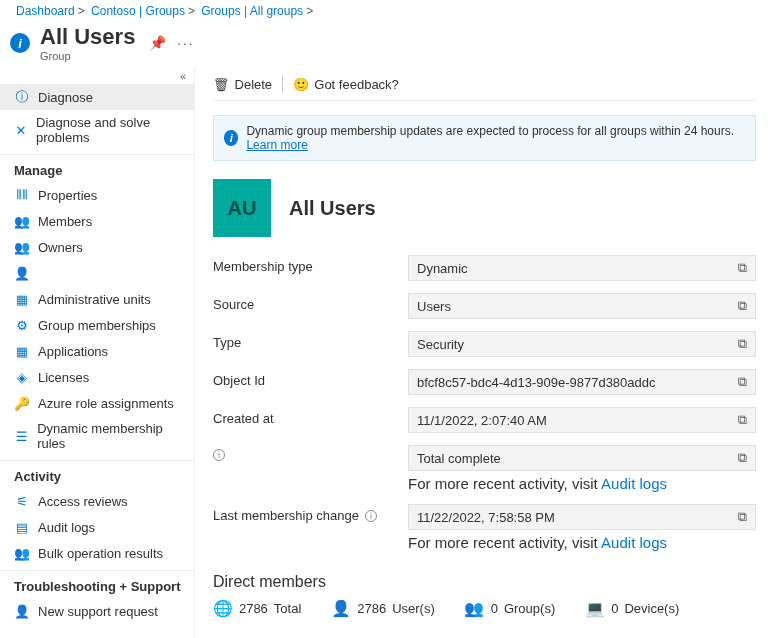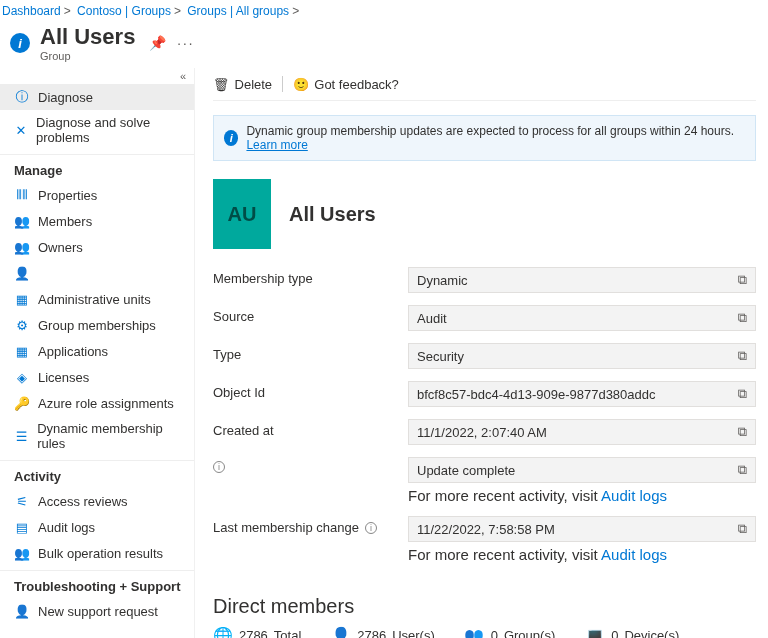--- a/index.html
+++ b/index.html
@@ -5,7 +5,7 @@
 * { box-sizing: border-box; margin: 0; padding: 0; }
 body { font-family: "Segoe UI", Arial, sans-serif; font-size: 13px; color: #323130; background: #fff; width: 768px; }
 
-.breadcrumb { padding: 4px 2px; font-size: 12px; color: #0078d4; }
+.breadcrumb { padding: 4px 16px; font-size: 12px; color: #0078d4; }
 .breadcrumb span { cursor: pointer; }
 .breadcrumb .sep { color: #605e5c; margin: 0 3px; }
 

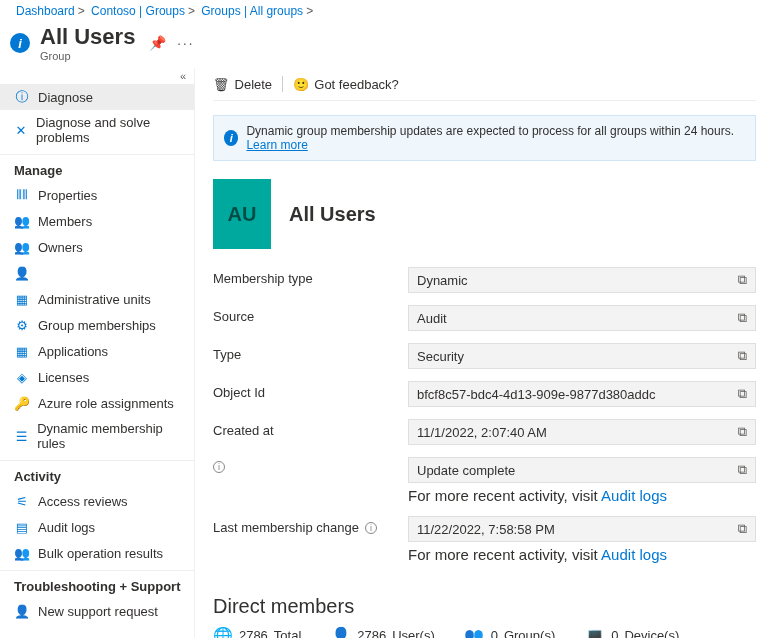--- a/index.html
+++ b/index.html
@@ -35,7 +35,7 @@
 .banner a { color: #0078d4; text-decoration: underline; cursor: pointer; }
 
 .group-header { display: flex; align-items: center; gap: 18px; margin: 18px 0; }
-.group-tile { width: 58px; height: 70px; background: #00a99d; color: #004d47; display: flex; align-items: center; justify-content: center; font-size: 20px; font-weight: 600; }
+.group-tile { width: 58px; height: 58px; background: #00a99d; color: #004d47; display: flex; align-items: center; justify-content: center; font-size: 20px; font-weight: 600; }
 .group-header h2 { font-size: 20px; font-weight: 600; }
 
 .prop-row { display: flex; align-items: flex-start; margin-bottom: 12px; font-size: 13px; }

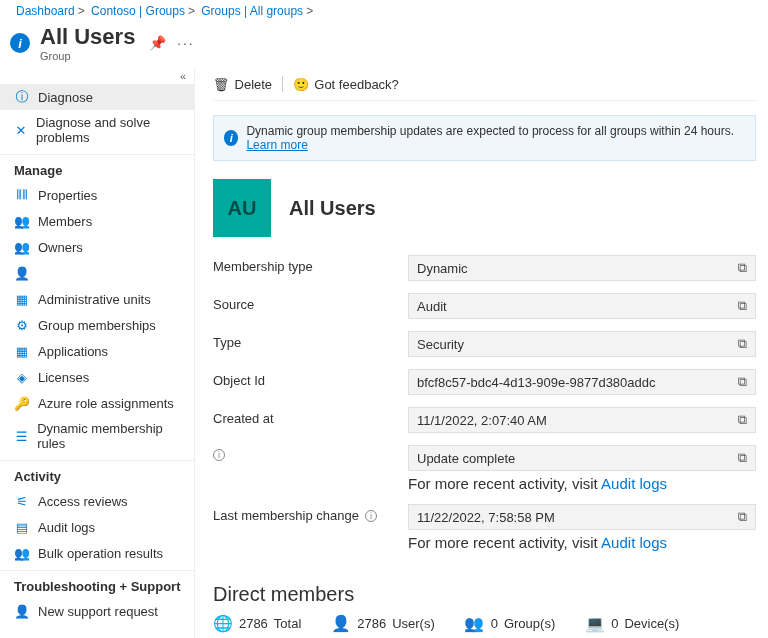--- a/index.html
+++ b/index.html
@@ -189,7 +189,7 @@
     <div class="prop-label">Source</div>
     <div class="prop-value-wrap">
           <div class="prop-value">
-            <span>Audit</span>
+            <span>Users</span>
             <span class="copy">⧉</span>
           </div>
         </div>

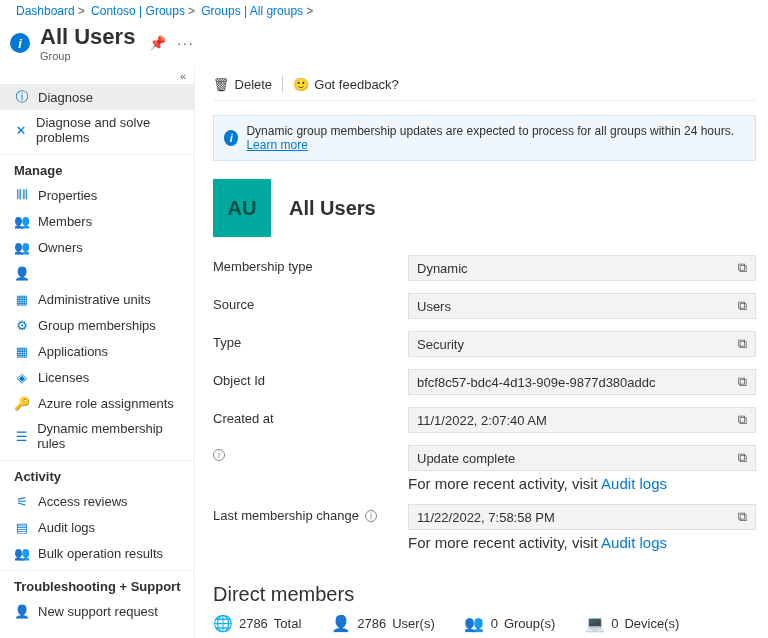--- a/index.html
+++ b/index.html
@@ -227,7 +227,7 @@
         </div>
     <div class="prop-value-wrap">
       <div class="prop-value">
-            <span>Update complete</span>
+            <span>Total complete</span>
             <span class="copy">⧉</span>
           </div>
       <div class="prop-note"><span>For more recent activity, visit </span><a>Audit logs</a></div>

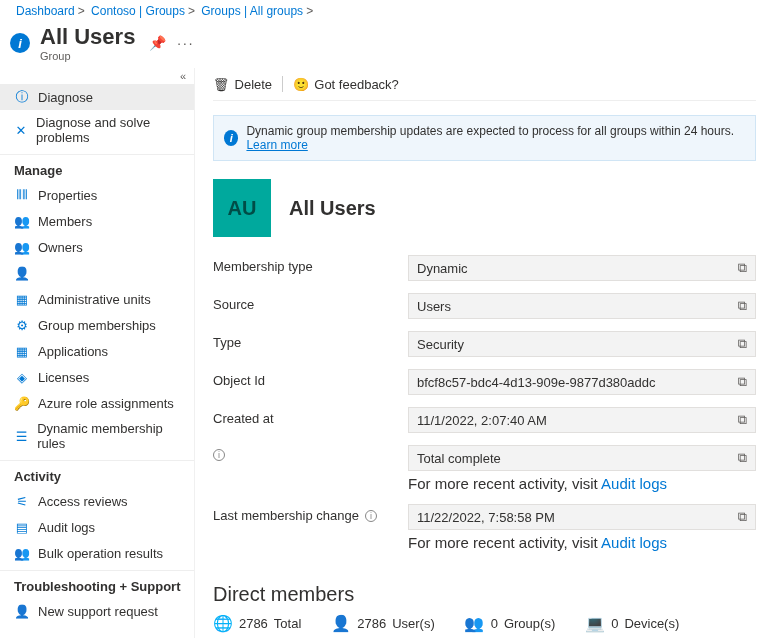--- a/index.html
+++ b/index.html
@@ -47,7 +47,7 @@
 .prop-note { font-size: 15px; color: #323130; margin-top: 4px; }
 .prop-note a { color: #0078d4; cursor: pointer; }
 
-.stats-heading { font-size: 20px; margin-top: 32px; margin-bottom: 8px; }
+.stats-heading { font-size: 16px; margin-top: 22px; margin-bottom: 8px; }
 .stats-row { display: flex; gap: 30px; align-items: center; flex-wrap: wrap; }
 .stat { display: flex; align-items: center; gap: 6px; font-size: 13px; }
 .stat .sicon { color: #0078d4; font-size: 16px; }

